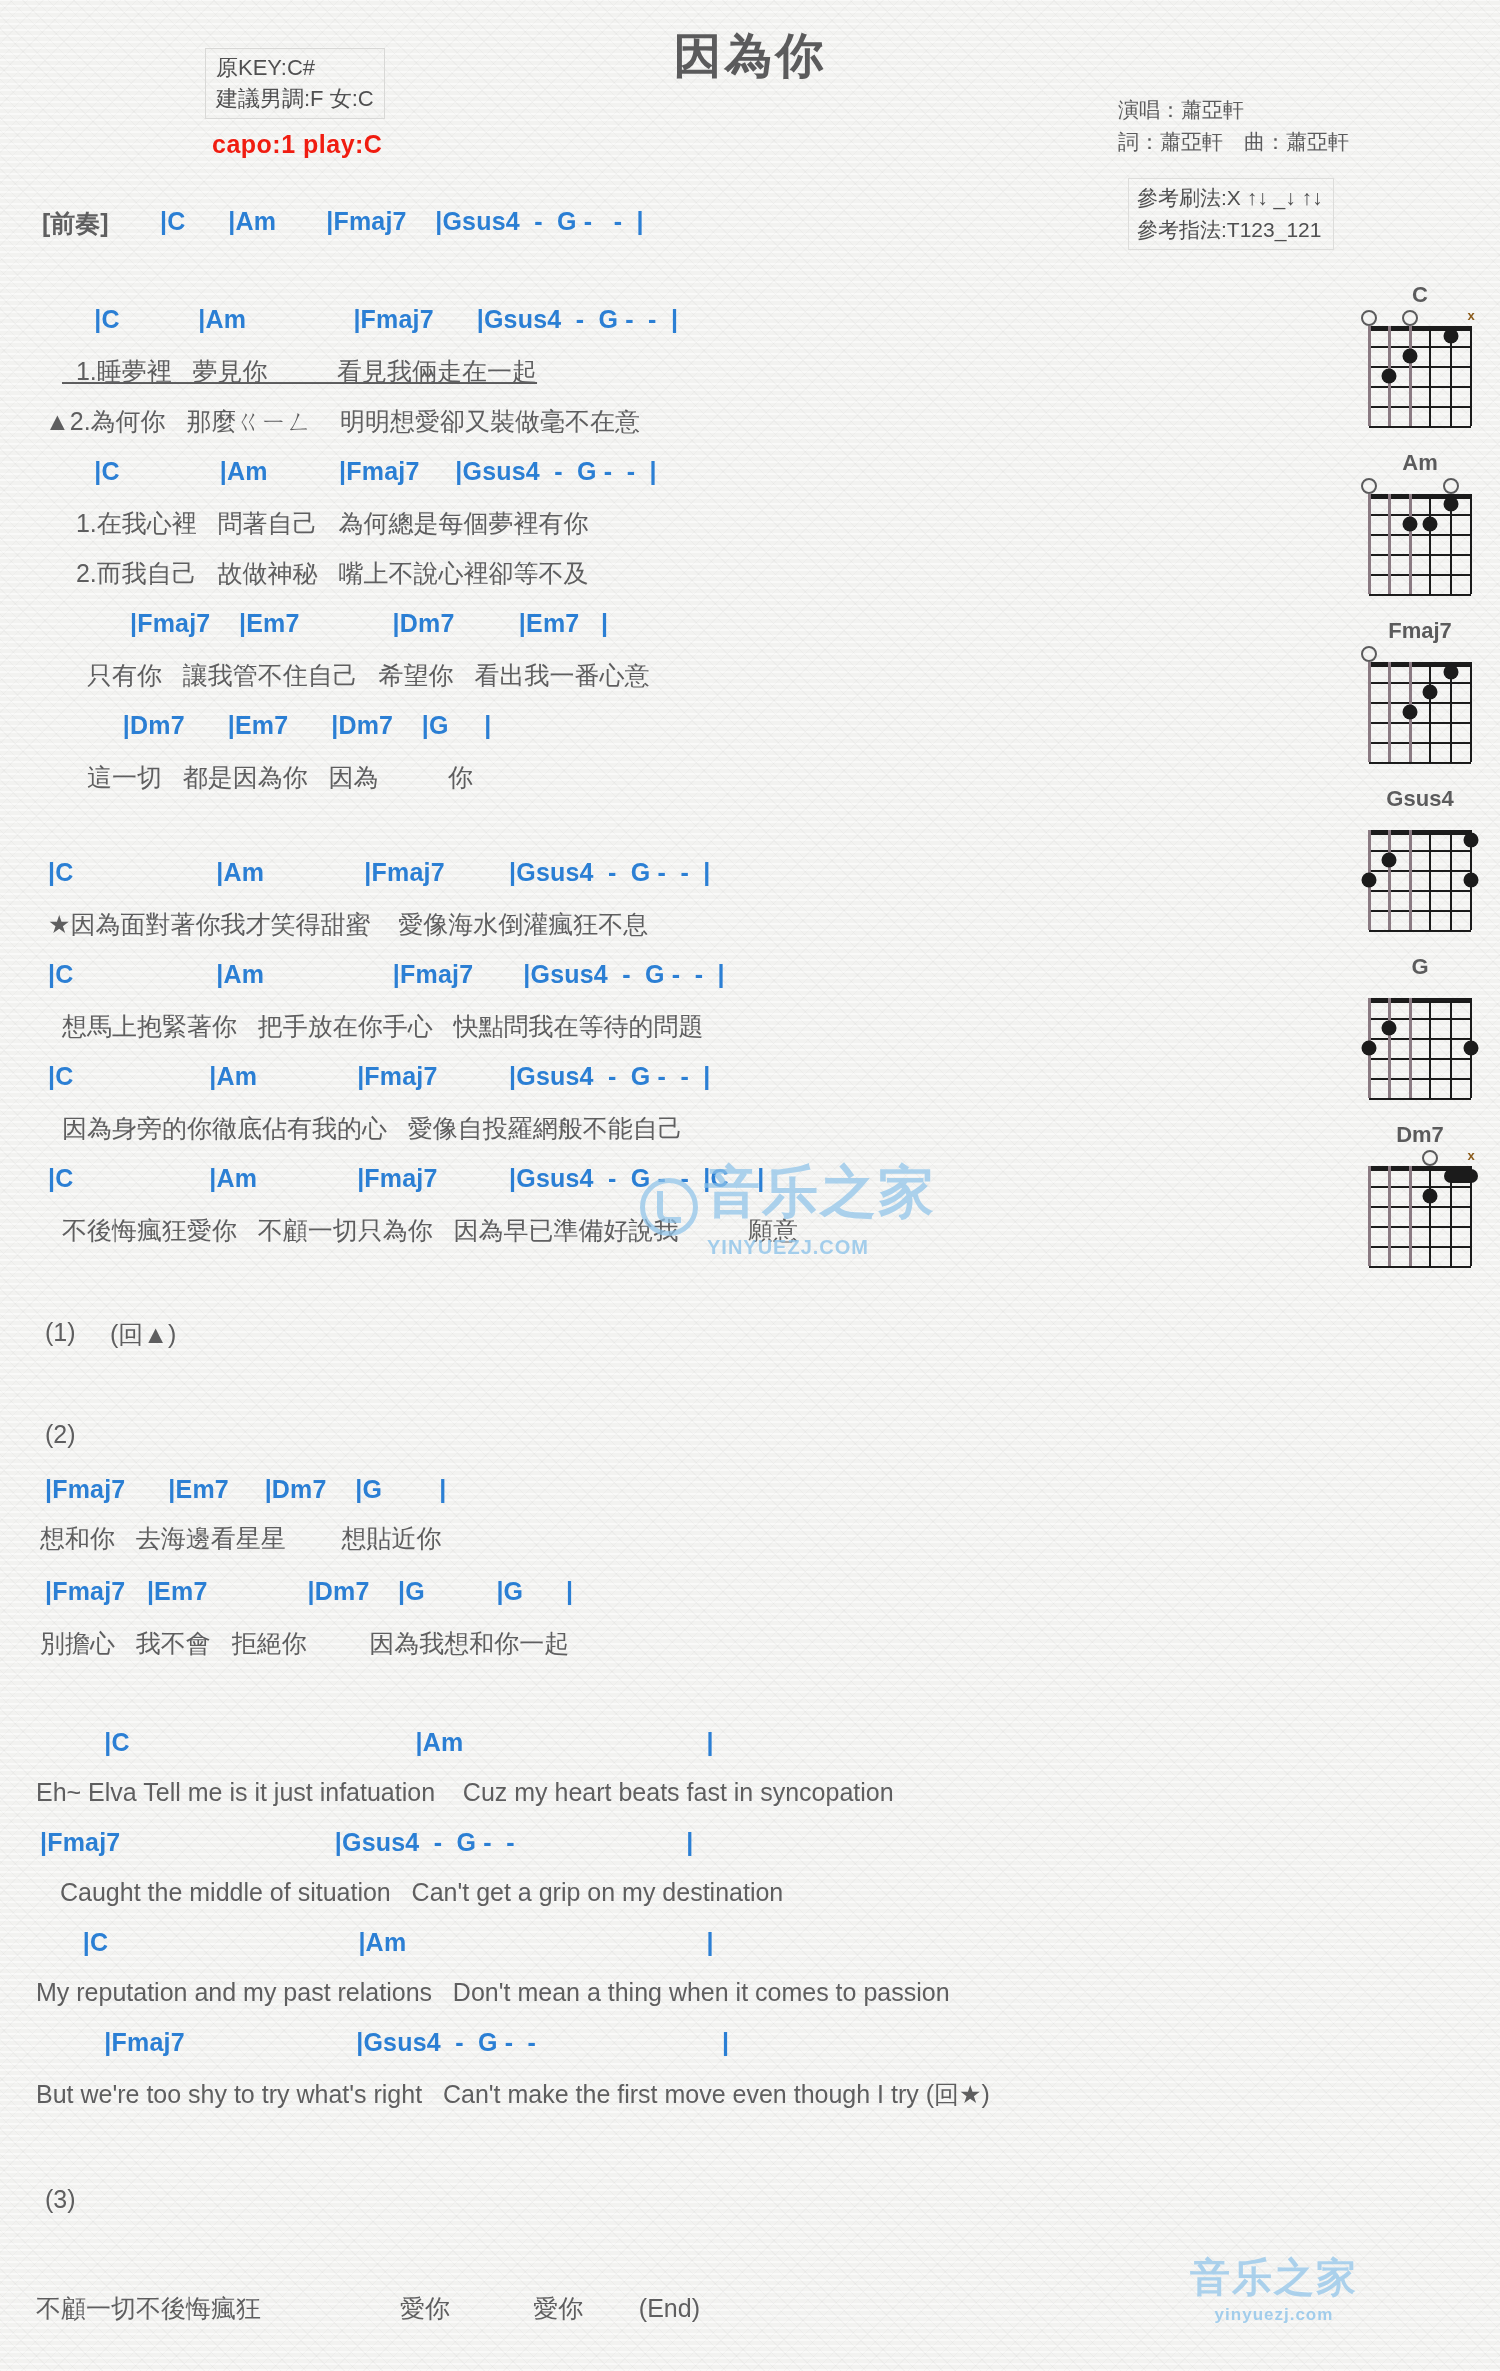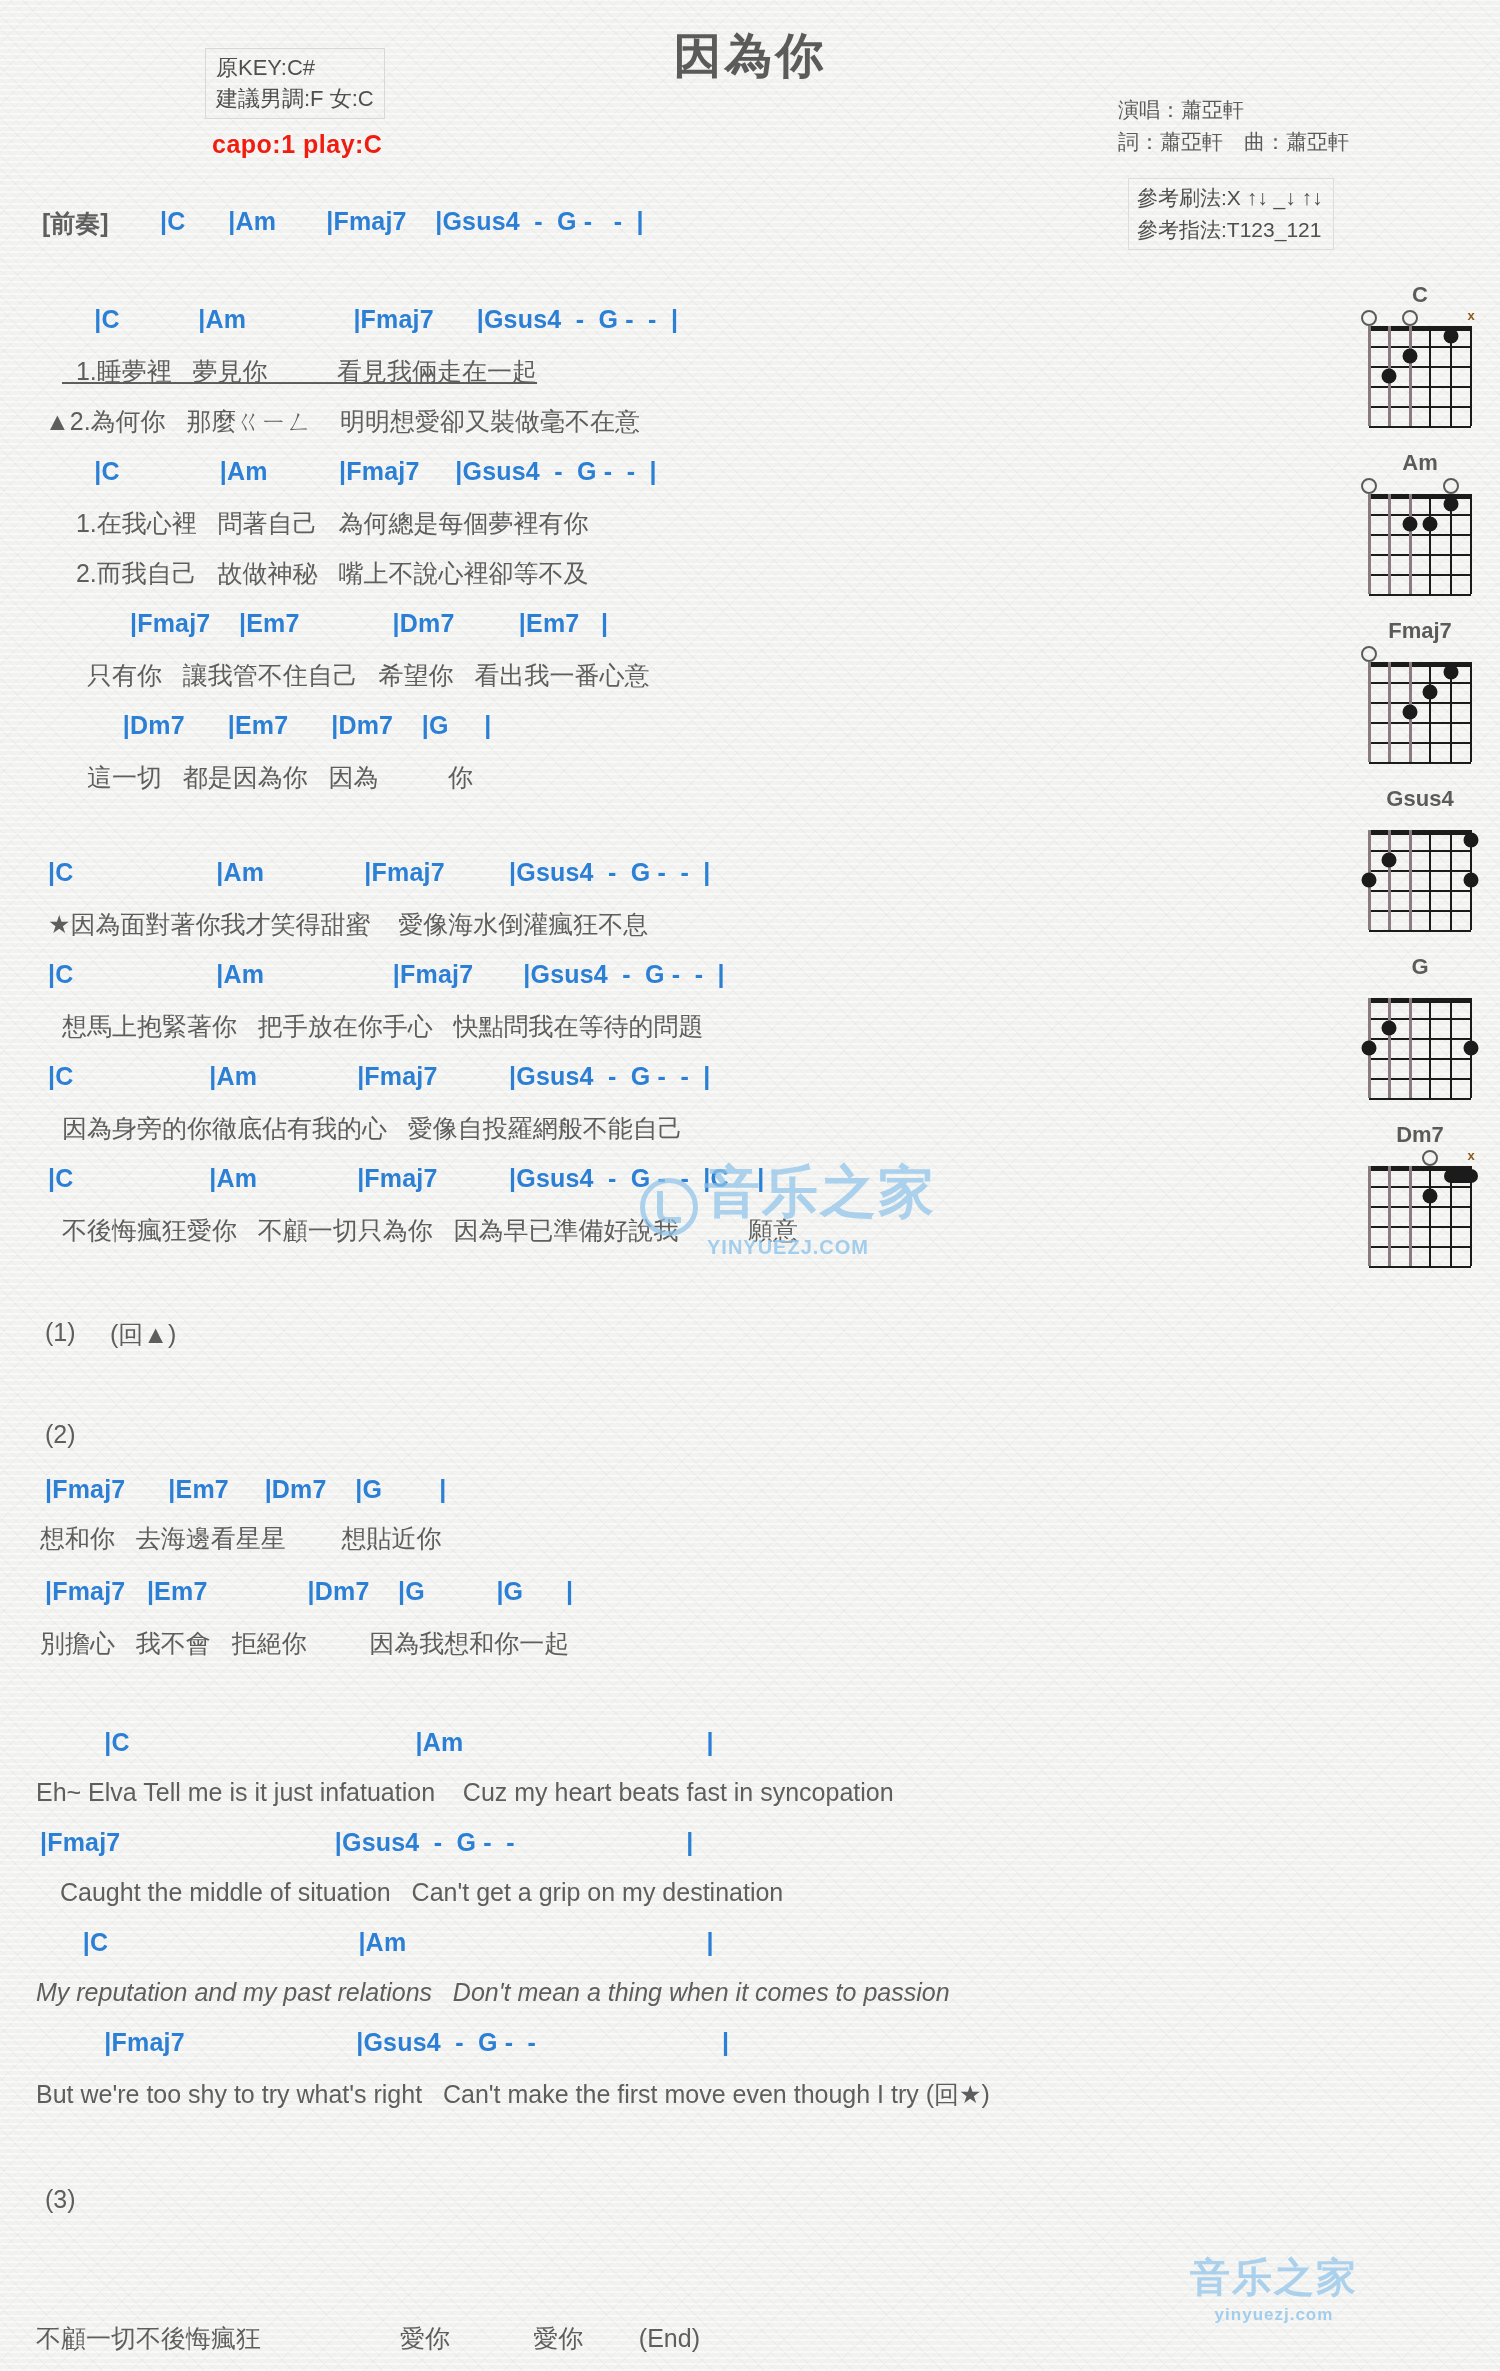--- a/index.html
+++ b/index.html
@@ -192,7 +192,7 @@
   <div class="line lyricline" style="left:36px;top:1878px;margin-left:24px;">Caught the middle of situation   Can't get a grip on my destination</div>
 
   <div class="line chordline" style="left:40px;top:1928px;">      |C                                   |Am                                          |</div>
-  <div class="line lyricline" style="left:36px;top:1978px;font-style:italic;">My reputation and my past relations   Don't mean a thing when it comes to passion</div>
+  <div class="line lyricline" style="left:36px;top:1978px;">My reputation and my past relations   Don't mean a thing when it comes to passion</div>
 
   <div class="line chordline" style="left:40px;top:2028px;">         |Fmaj7                        |Gsus4  -  G -  -                          |</div>
   <div class="line lyricline" style="left:36px;top:2078px;">But we're too shy to try what's right   Can't make the first move even though I try (回★)</div>

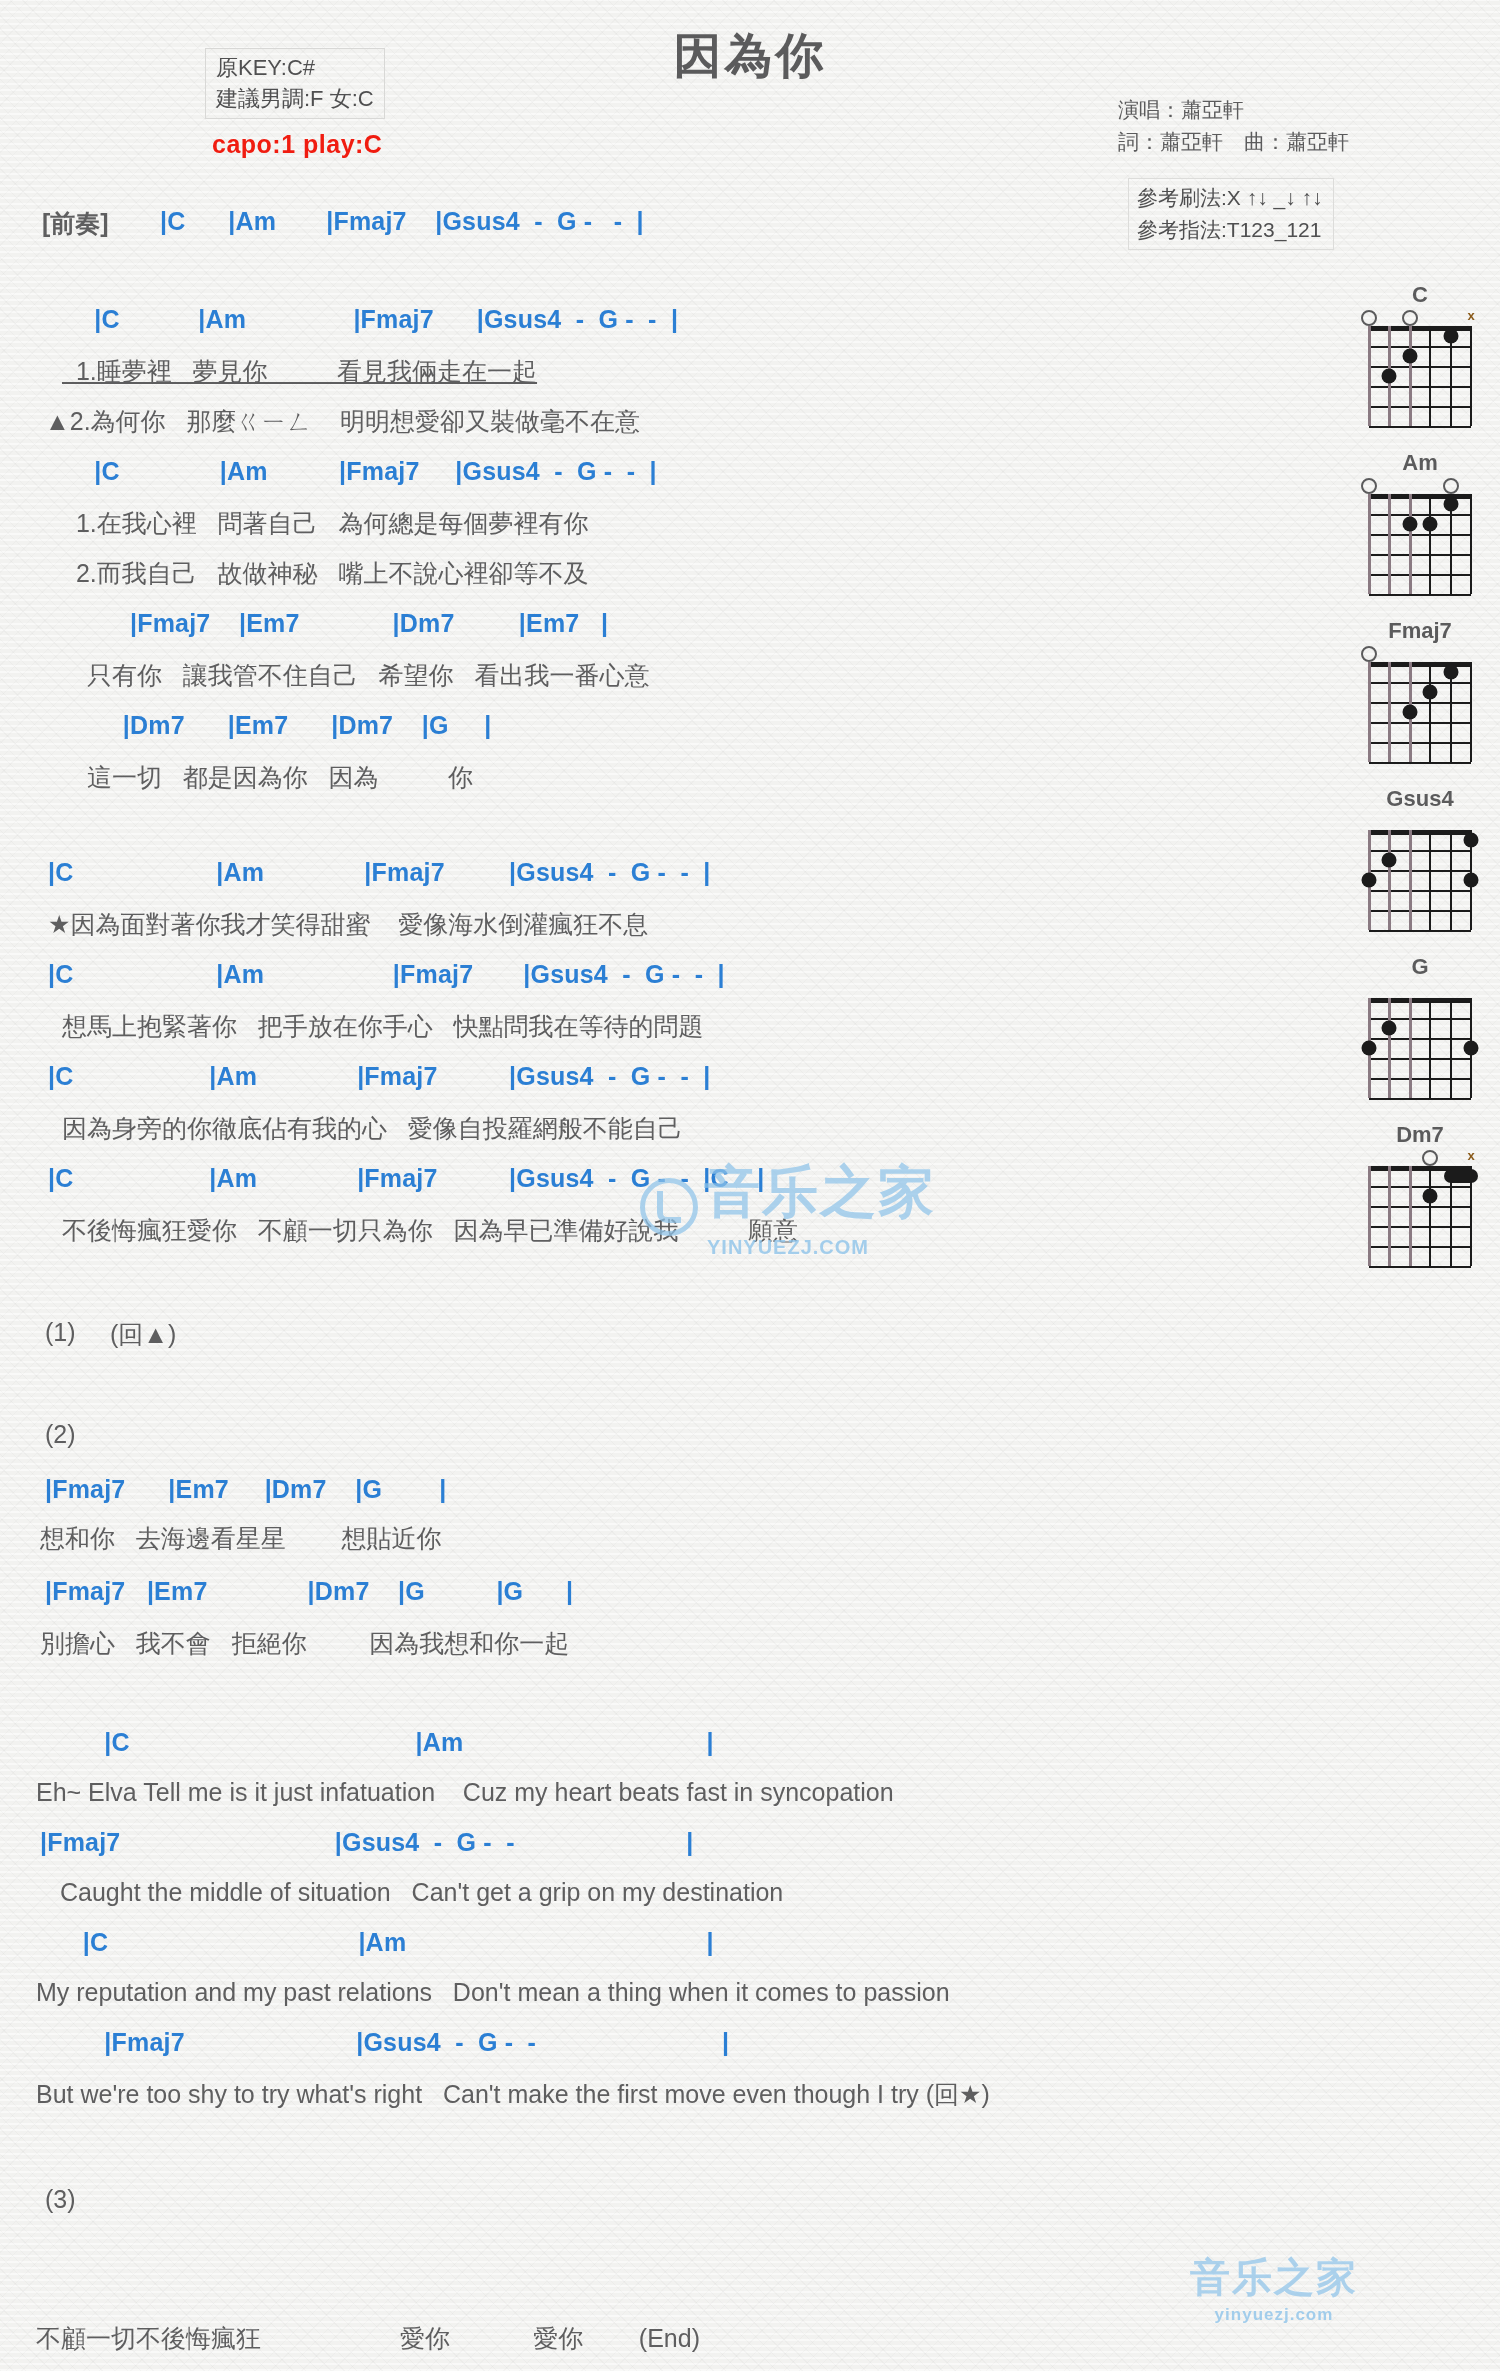--- a/index.html
+++ b/index.html
@@ -199,7 +199,7 @@
 
   <div class="line marker" style="left:45px;top:2185px;">(3)</div>
 
-  <div class="line lyricline" style="left:36px;top:2292px;margin-top:30px;">不顧一切不後悔瘋狂                    愛你            愛你        (End)</div>
+  <div class="line lyricline" style="left:36px;top:2292px;">不顧一切不後悔瘋狂                    愛你            愛你        (End)</div>
 
 </div>
 

